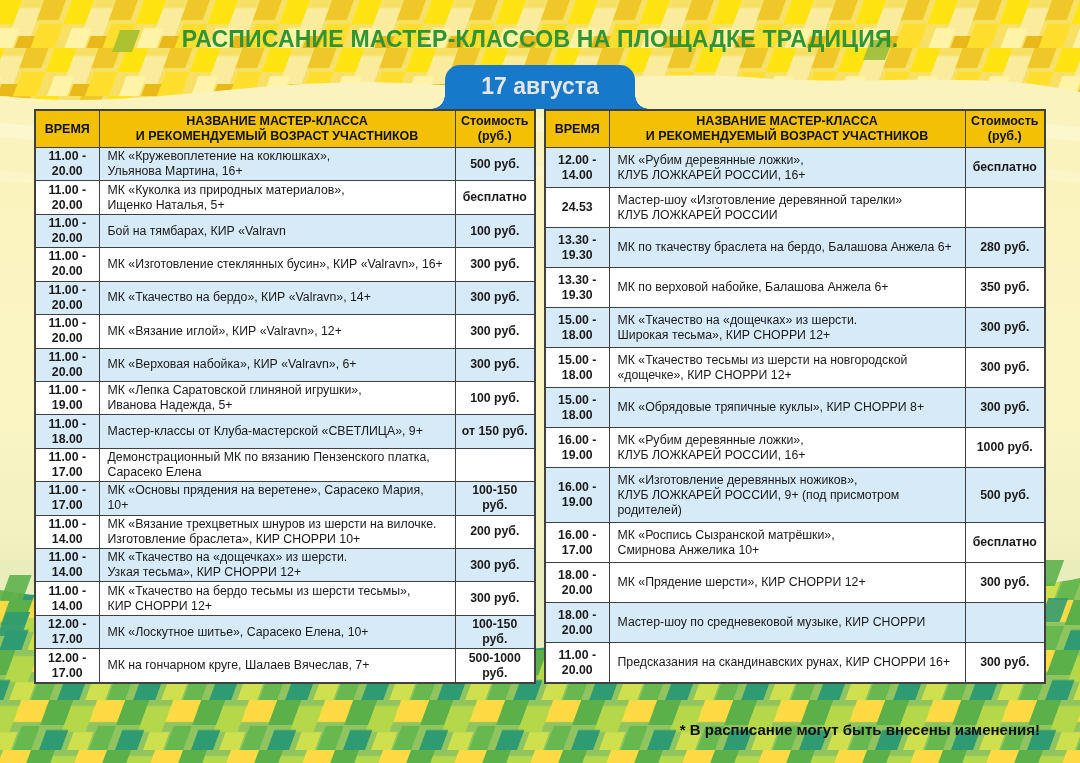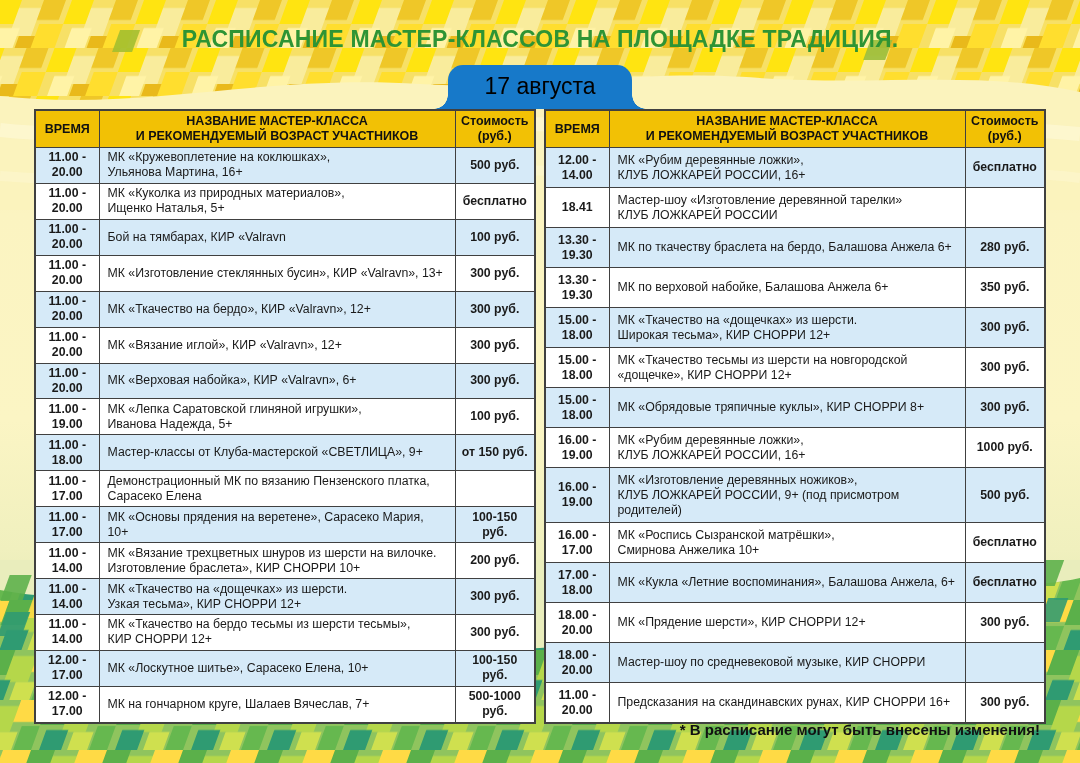--- a/index.html
+++ b/index.html
@@ -18,7 +18,7 @@
   .content{position:relative;z-index:1;display:flex;flex-direction:column;align-items:center;}
   .title{margin-top:26px;font-size:23px;font-weight:bold;color:var(--title-green);letter-spacing:.2px;text-align:center;}
   .subtitle{margin-top:5px;font-size:17.5px;font-weight:bold;color:var(--subtitle-blue);text-align:center;}
-  .badge{margin-top:12px;position:relative;background:var(--badge-blue);color:#000000;font-weight:normal;font-size:23px;
+  .badge{margin-top:12px;position:relative;background:var(--badge-blue);color:#e5e5e5;font-weight:bold;font-size:23px;
          padding:8px 36px 9px;border-radius:15px 15px 0 0;}
   .badge::before{content:"";position:absolute;left:-14px;bottom:0;width:14px;height:14px;
          background:radial-gradient(circle at 0 0, rgba(0,0,0,0) 13.5px, var(--badge-blue) 14px);}

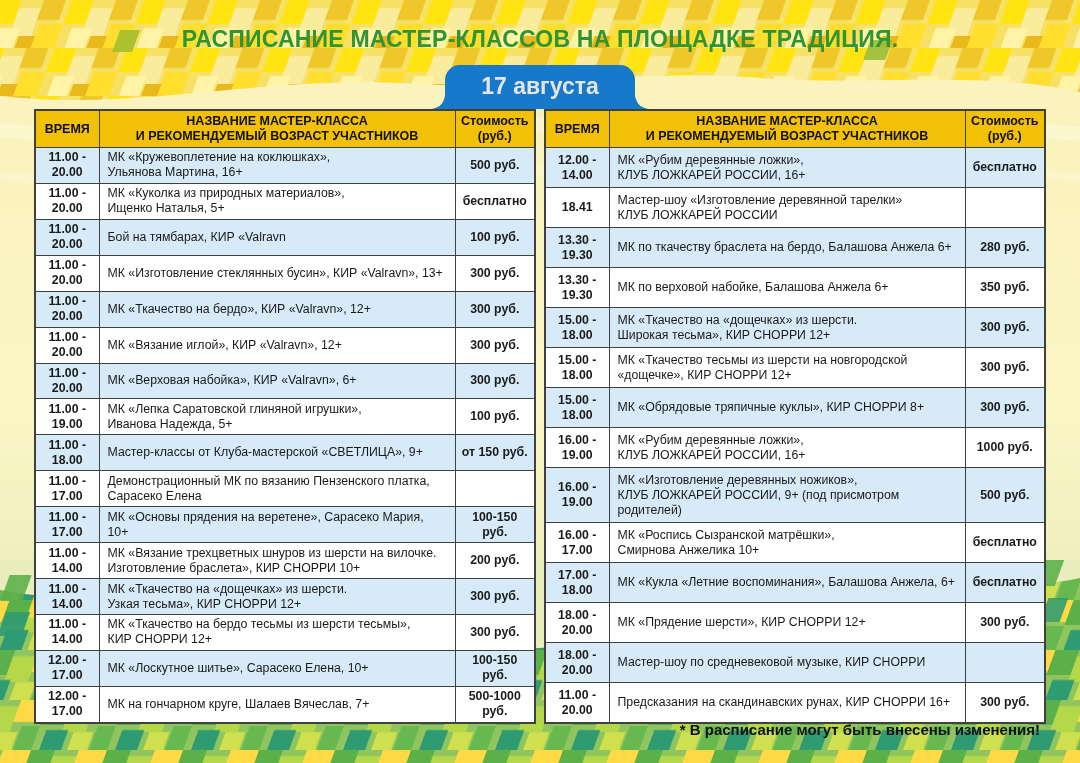--- a/index.html
+++ b/index.html
@@ -250,7 +250,7 @@
               <td class="cell-cost">бесплатно</td>
             </tr>
             <tr>
-              <td class="cell-time">18.41</td>
+              <td class="cell-time">24.53</td>
               <td class="cell-name">Мастер-шоу «Изготовление деревянной тарелки»
 КЛУБ ЛОЖКАРЕЙ РОССИИ</td>
               <td class="cell-cost"></td>

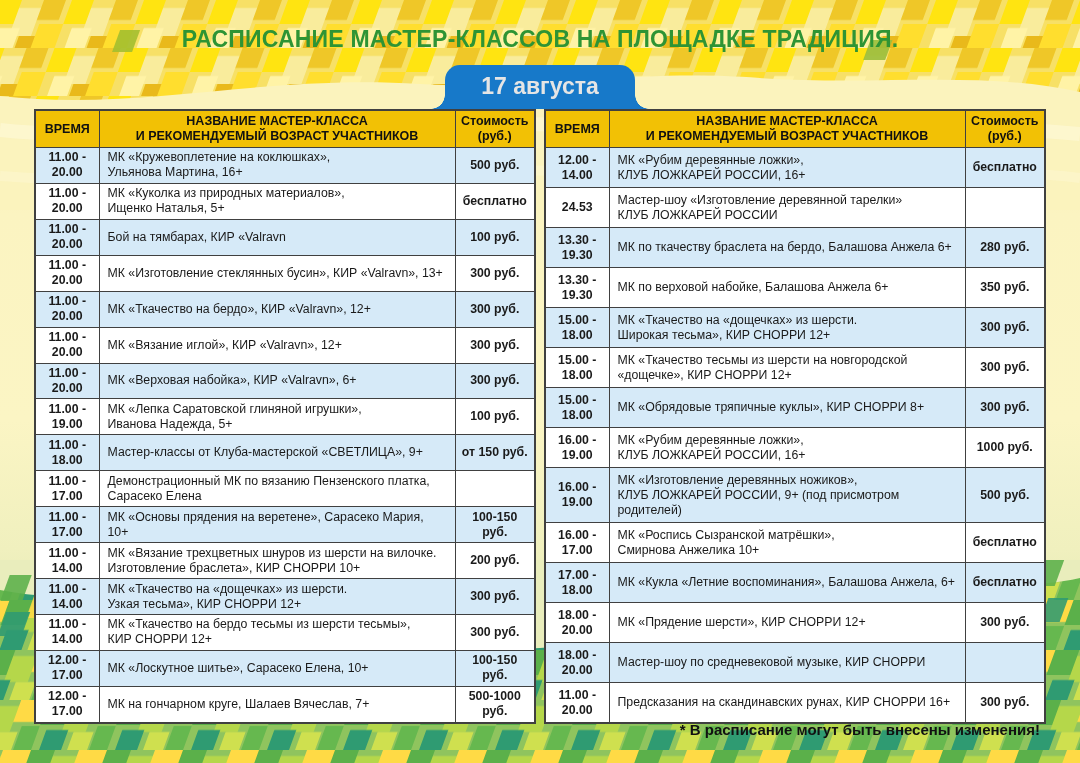--- a/index.html
+++ b/index.html
@@ -143,7 +143,7 @@
             <tr>
               <td class="cell-time">11.00 -
 20.00</td>
-              <td class="cell-name">МК «Изготовление стеклянных бусин», КИР «Valravn», 13+</td>
+              <td class="cell-name">МК «Изготовление стеклянных бусин», КИР «Valravn», 16+</td>
               <td class="cell-cost">300 руб.</td>
             </tr>
             <tr class="alt">

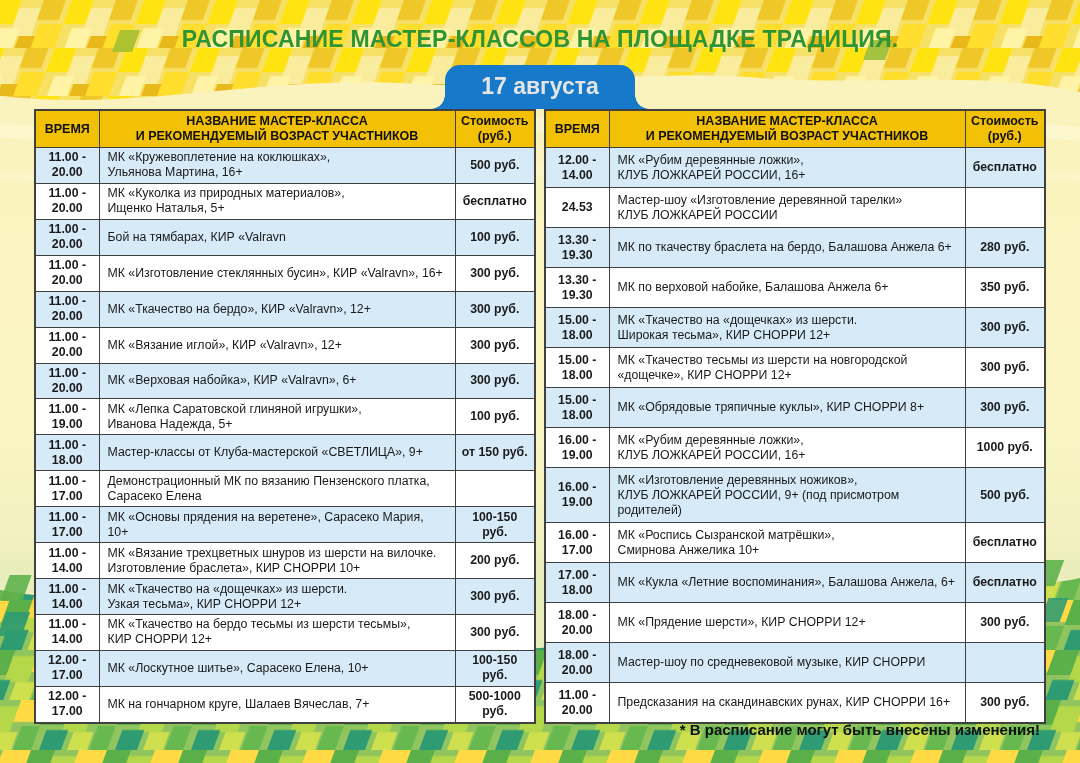--- a/index.html
+++ b/index.html
@@ -149,7 +149,7 @@
             <tr class="alt">
               <td class="cell-time">11.00 -
 20.00</td>
-              <td class="cell-name">МК «Ткачество на бердо», КИР «Valravn», 12+</td>
+              <td class="cell-name">МК «Ткачество на бердо», КИР «Valravn», 14+</td>
               <td class="cell-cost">300 руб.</td>
             </tr>
             <tr>

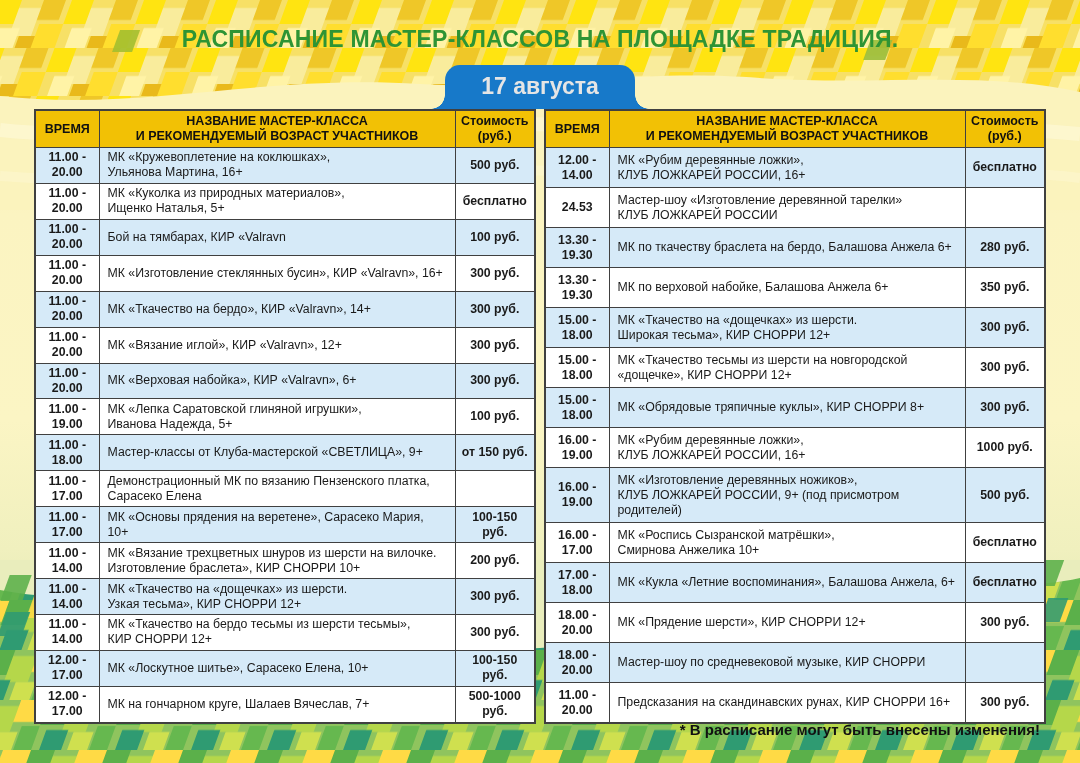--- a/index.html
+++ b/index.html
@@ -309,12 +309,6 @@
 Смирнова Анжелика 10+</td>
               <td class="cell-cost">бесплатно</td>
             </tr>
-            <tr class="alt">
-              <td class="cell-time">17.00 -
-18.00</td>
-              <td class="cell-name">МК «Кукла «Летние воспоминания», Балашова Анжела, 6+</td>
-              <td class="cell-cost">бесплатно</td>
-            </tr>
             <tr>
               <td class="cell-time">18.00 -
 20.00</td>

